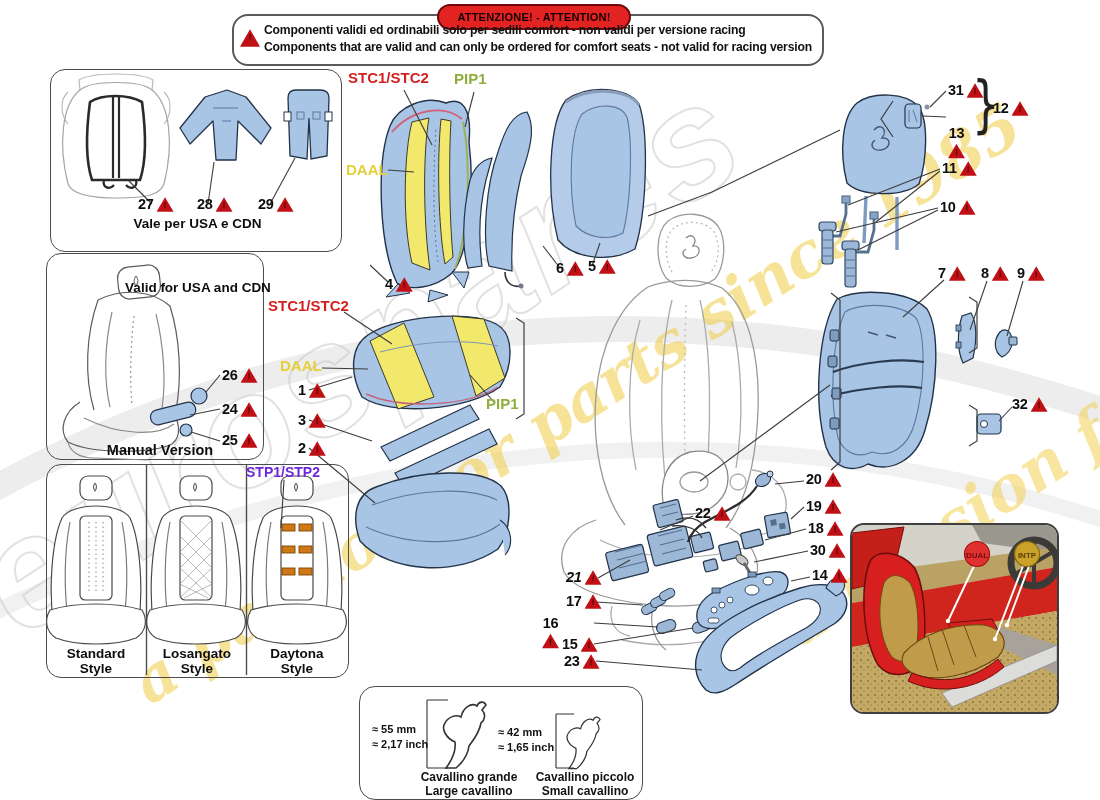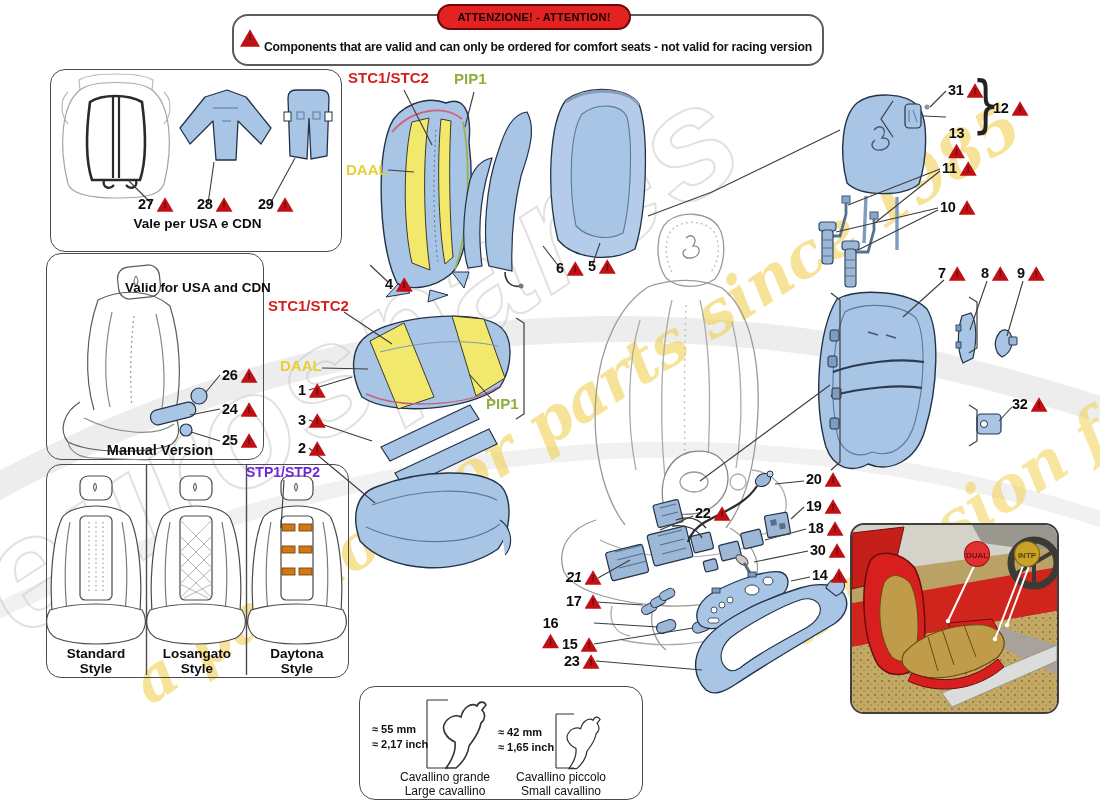--- a/index.html
+++ b/index.html
@@ -358,6 +358,7 @@
   <div class="banner"></div>
   <div class="banner-pill">ATTENZIONE! - ATTENTION!</div>
   <span class="tri tri-big abs" style="left:240px;top:29px;z-index:22;"></span>
+  <div class="banner-line" style="left:264px;top:23px;z-index:22;">Componenti validi ed ordinabili solo per sedili comfort - non validi per versione racing</div>
   <div class="banner-line" style="left:264px;top:40px;z-index:22;">Components that are valid and can only be ordered for comfort seats - not valid for racing version</div>
 
   

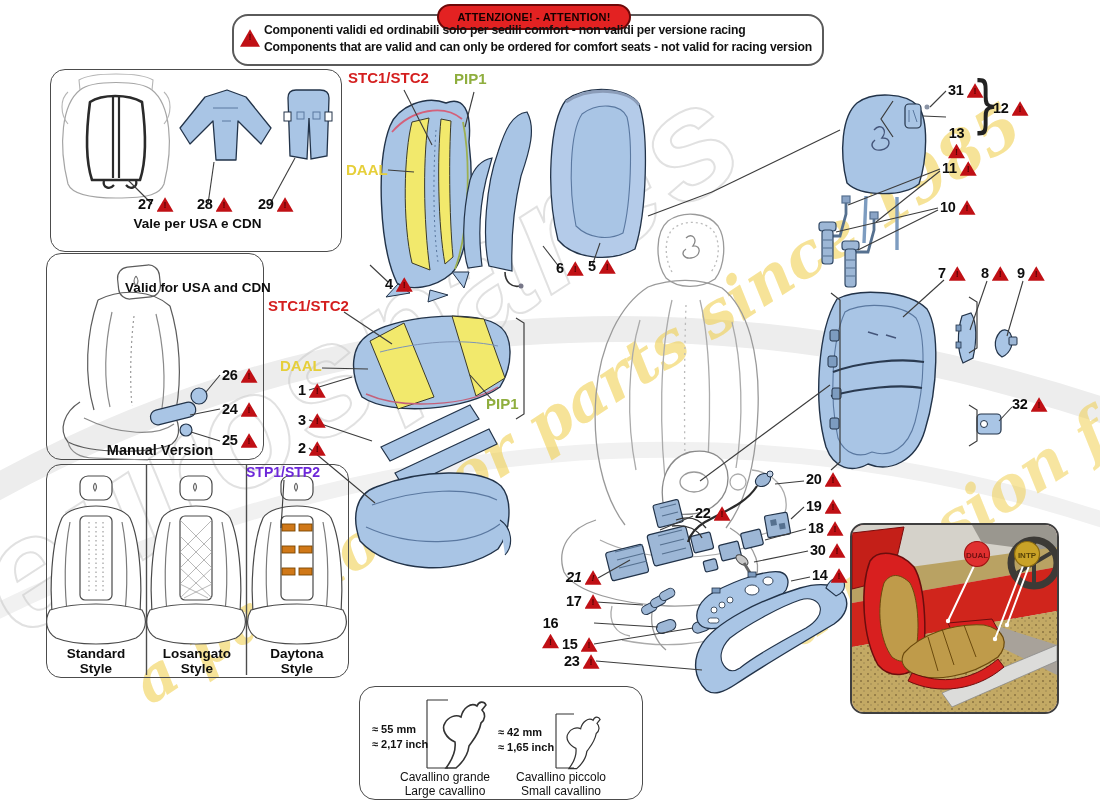--- a/index.html
+++ b/index.html
@@ -41,7 +41,7 @@
             border:1.6px solid #a08400;border-radius:11px;z-index:21;display:flex;align-items:center;
             justify-content:center;font-weight:bold;font-size:12.4px;color:#d41f1f;letter-spacing:-0.2px;white-space:nowrap;}
   .dim-text{position:absolute;font-weight:bold;font-size:11px;color:#111;z-index:22;line-height:15px;white-space:nowrap;}
-  .rif-cap{position:absolute;font-weight:normal;font-size:12px;color:#111;text-align:center;z-index:22;line-height:13.5px;white-space:nowrap;}
+  .rif-cap{position:absolute;font-weight:bold;font-size:12px;color:#111;text-align:center;z-index:22;line-height:13.5px;white-space:nowrap;margin-left:24px;}
   
   .inset{position:absolute;left:850px;top:523px;width:205px;height:187px;border:2.2px solid #3f3f3f;
          border-radius:14px;overflow:hidden;z-index:20;background:#fca5a5;}

